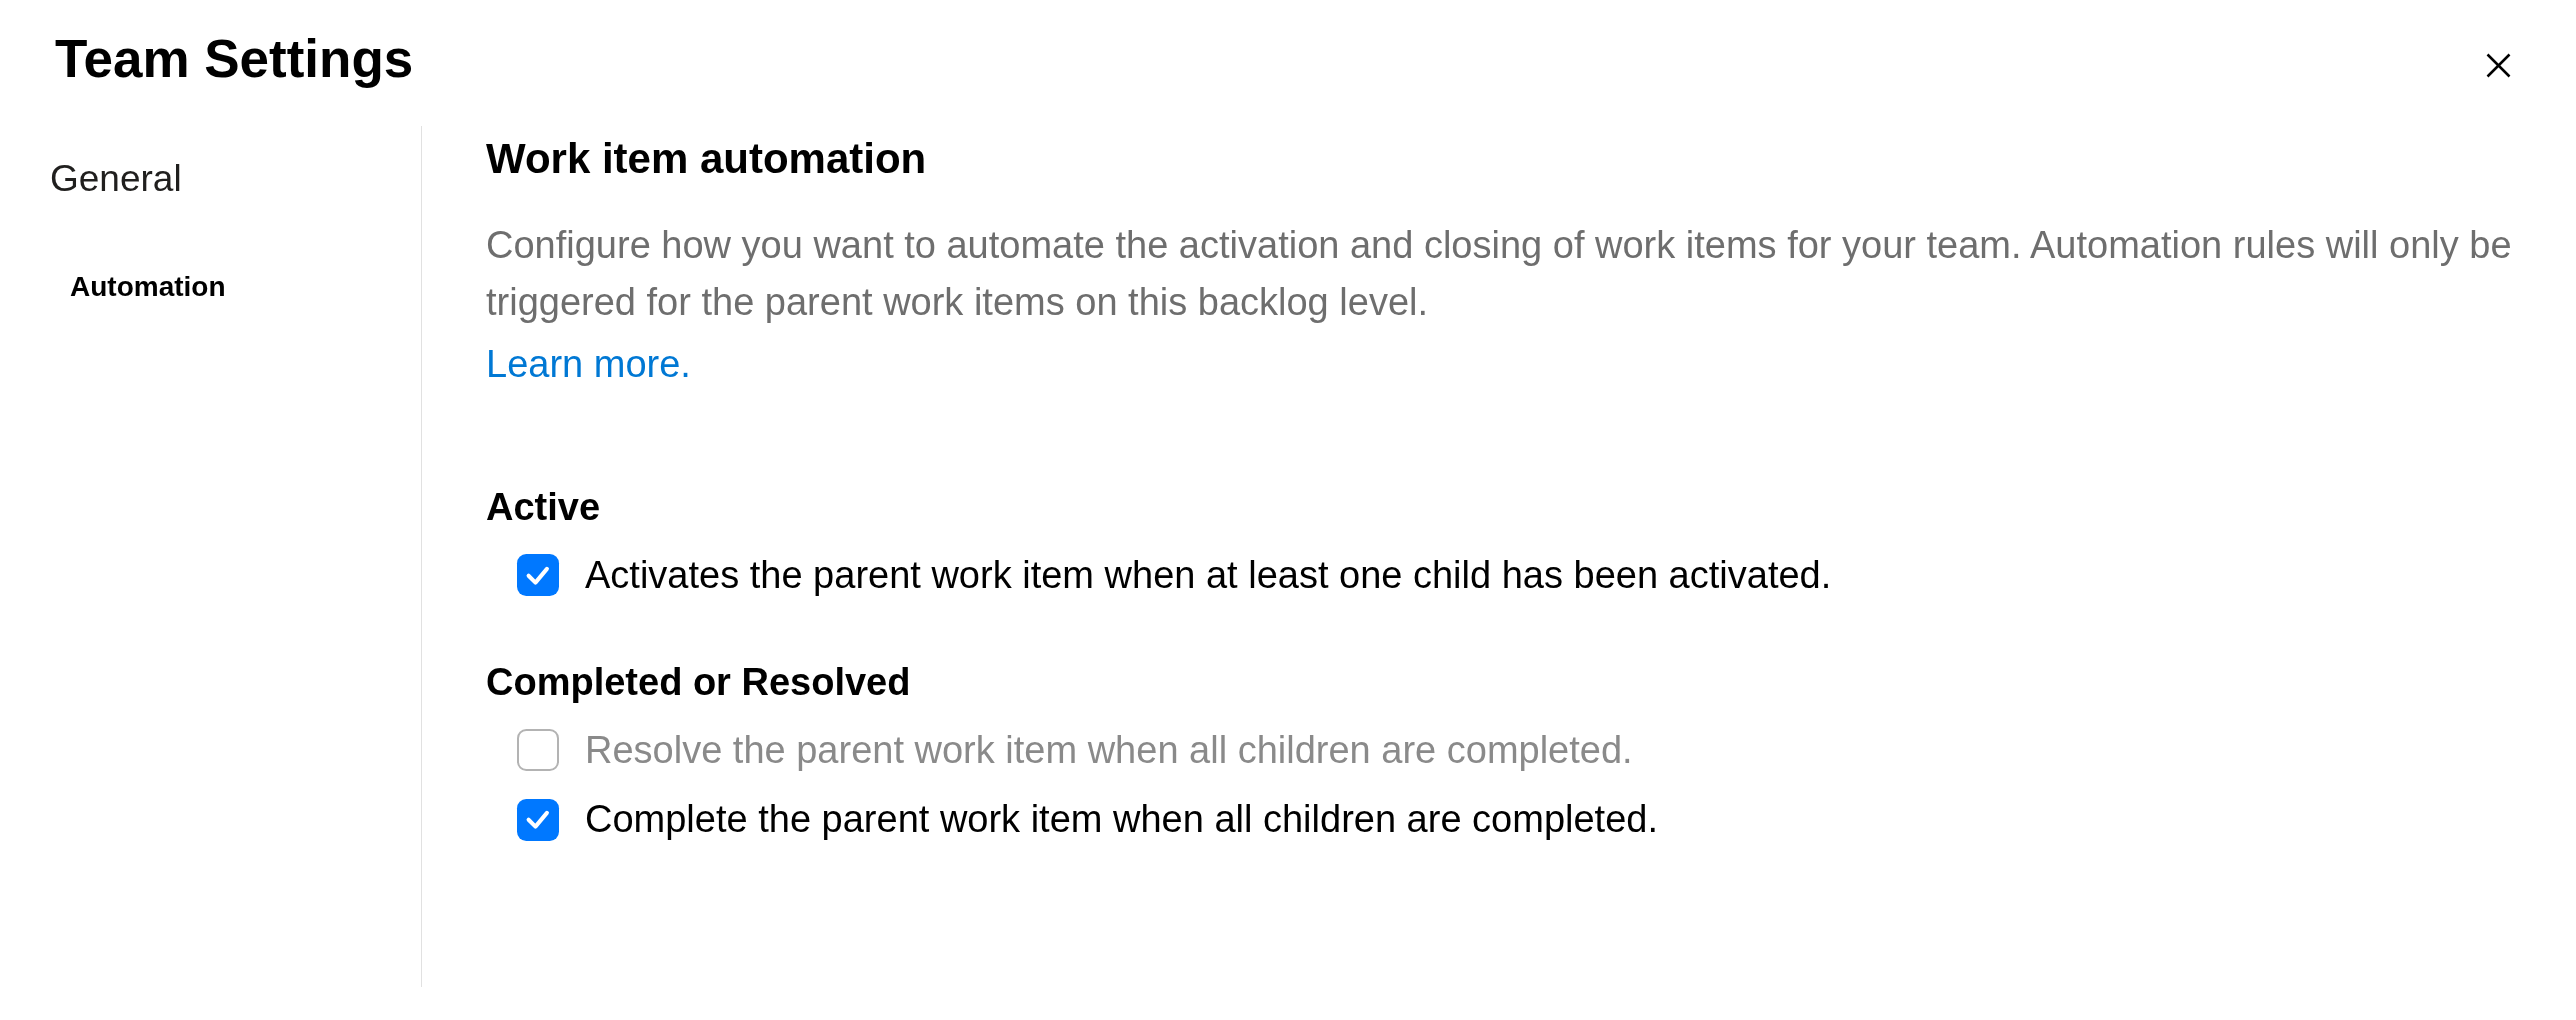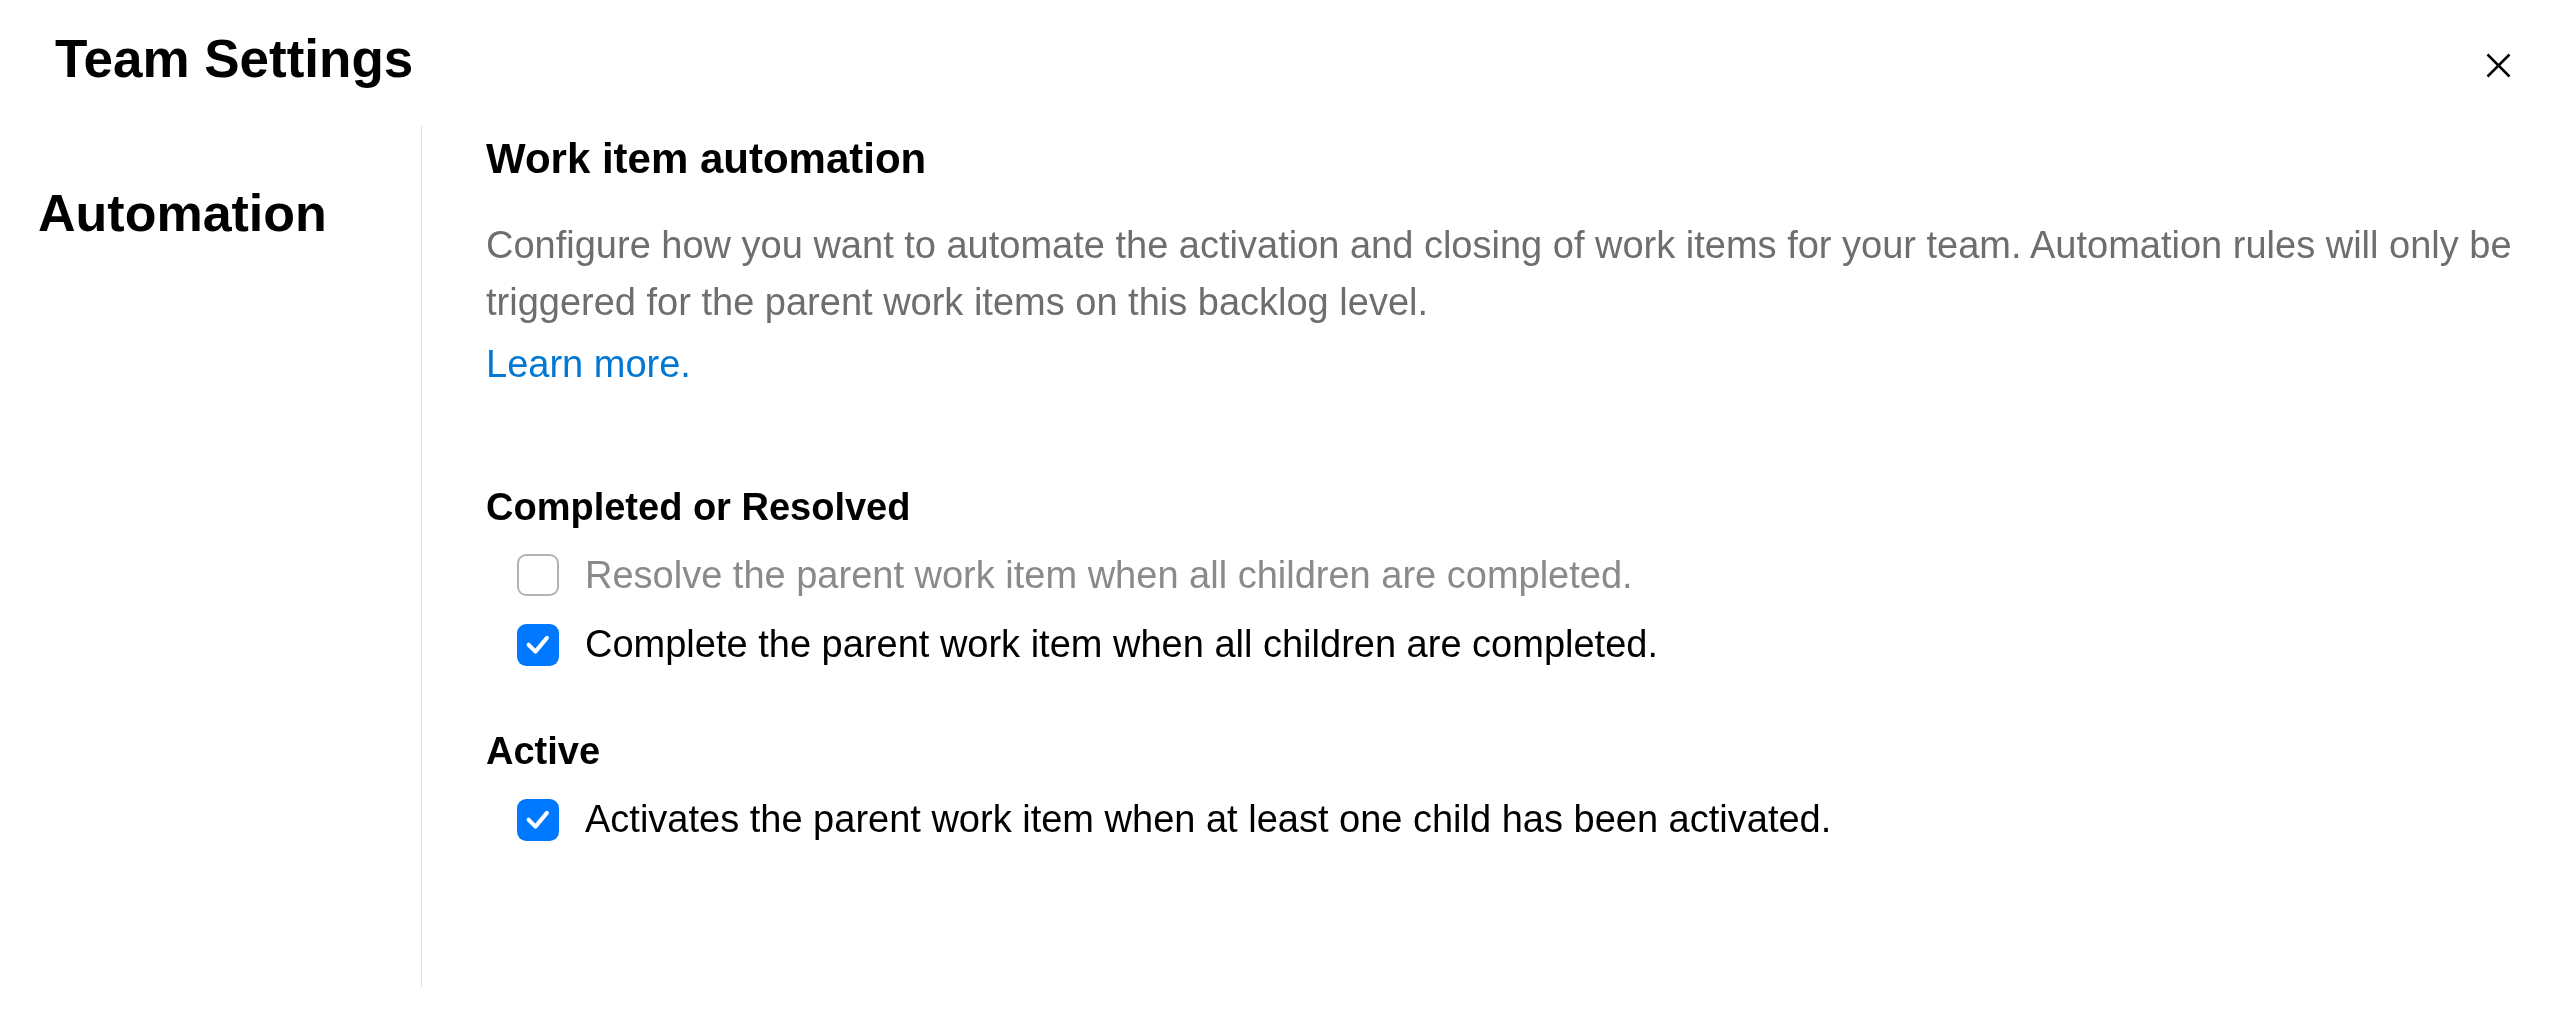--- a/index.html
+++ b/index.html
@@ -143,6 +143,9 @@
 
 <div class="body">
   <nav class="sidebar">
+    <div class="sidebar-item">
+      <span>General</span>
+    </div>
     <div class="sidebar-heading">
       <span>Automation</span>
     </div>

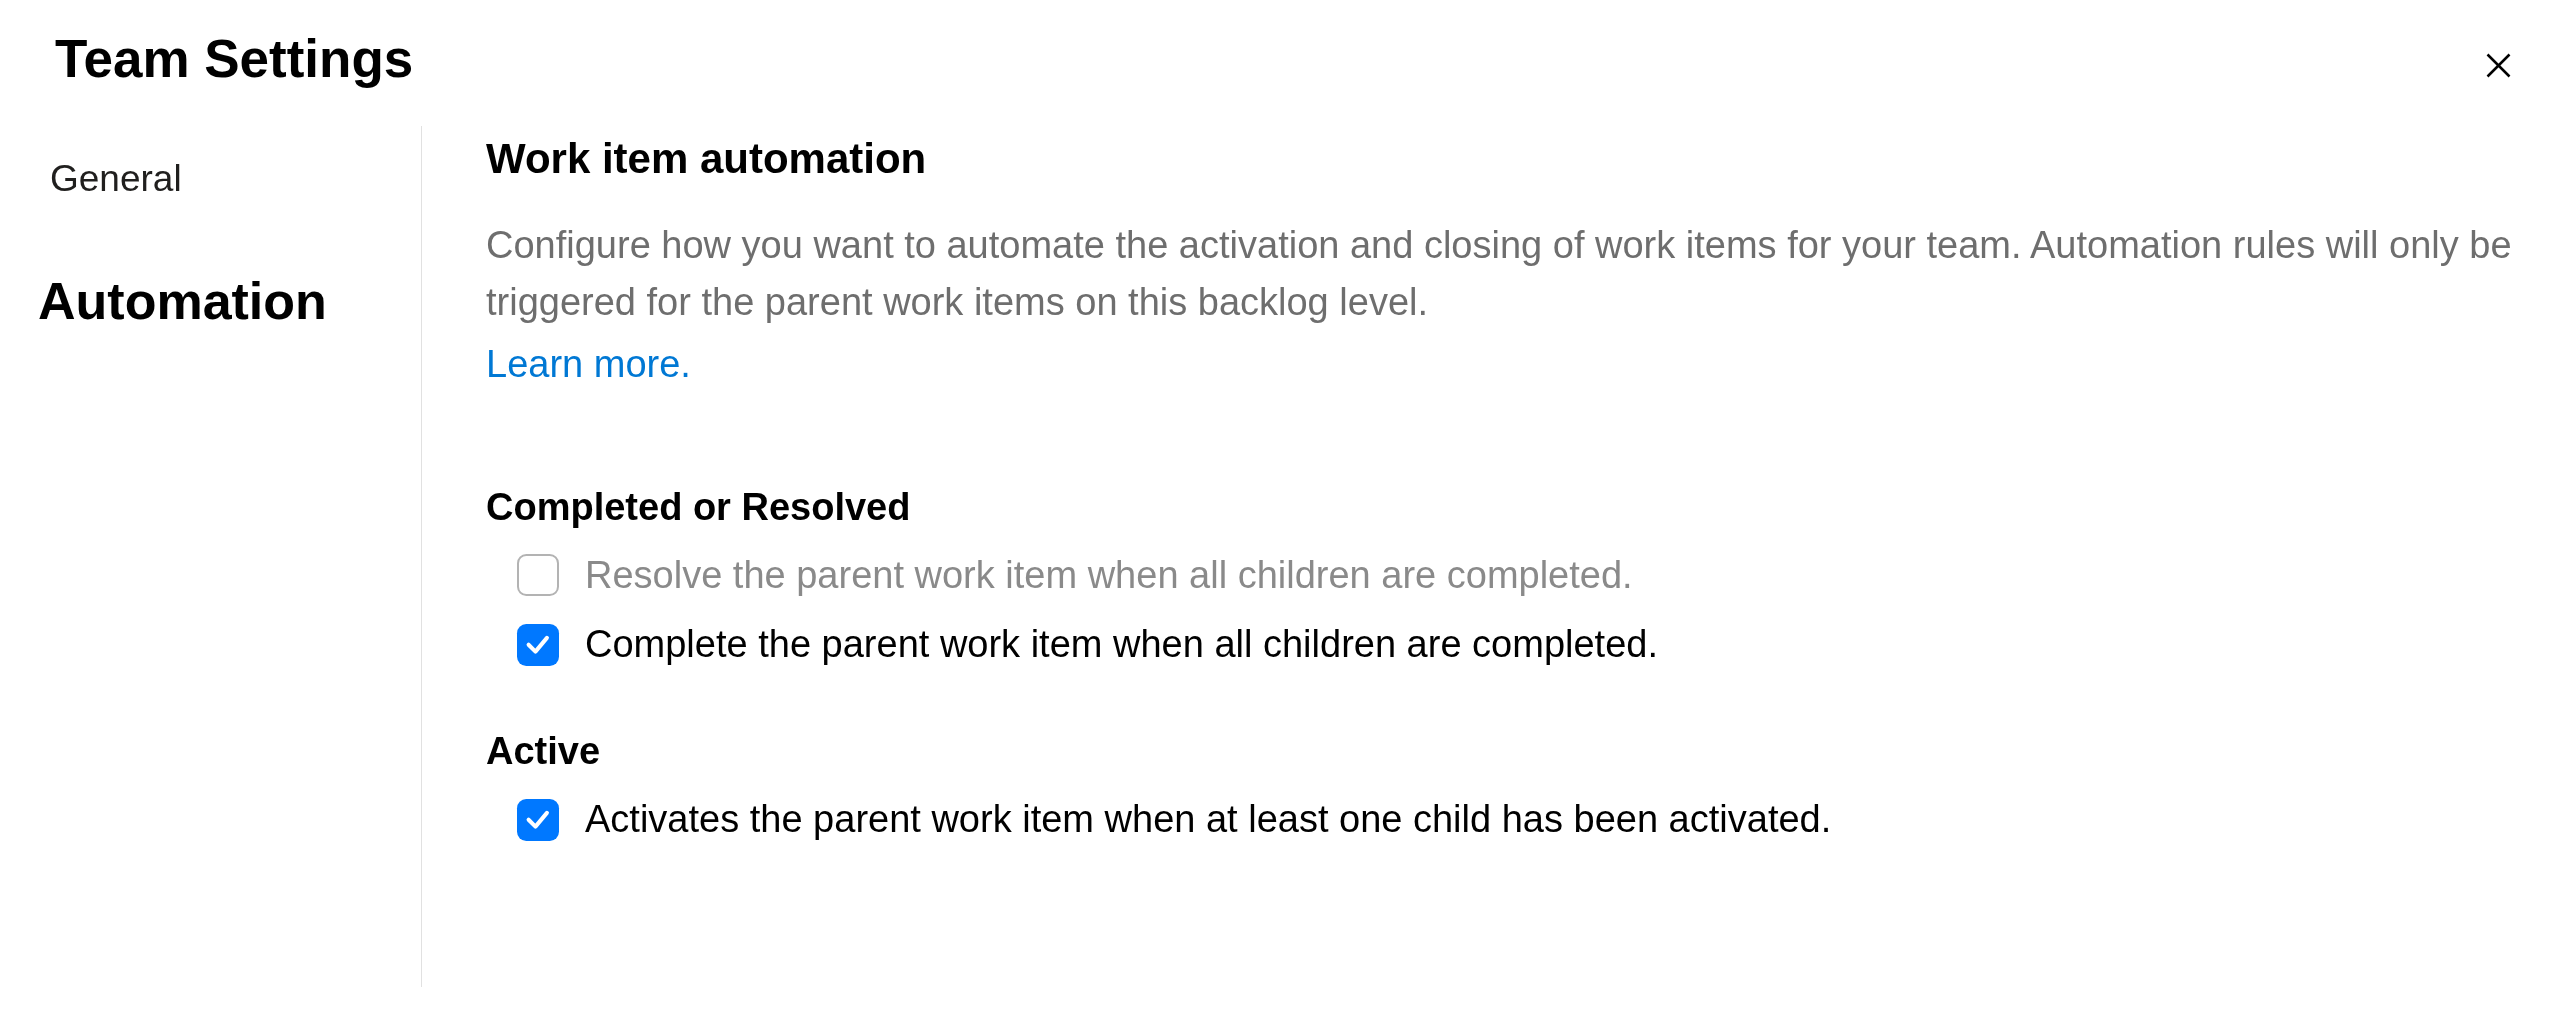--- a/index.html
+++ b/index.html
@@ -52,8 +52,8 @@
       line-height: 1.3;
     }
     .sidebar-heading {
-      padding: 48px 50px 20px 38px;
-      font-size: 52px;
+      padding: 48px 50px 20px 70px;
+      font-size: 28px;
       font-weight: 700;
       color: #000;
     }

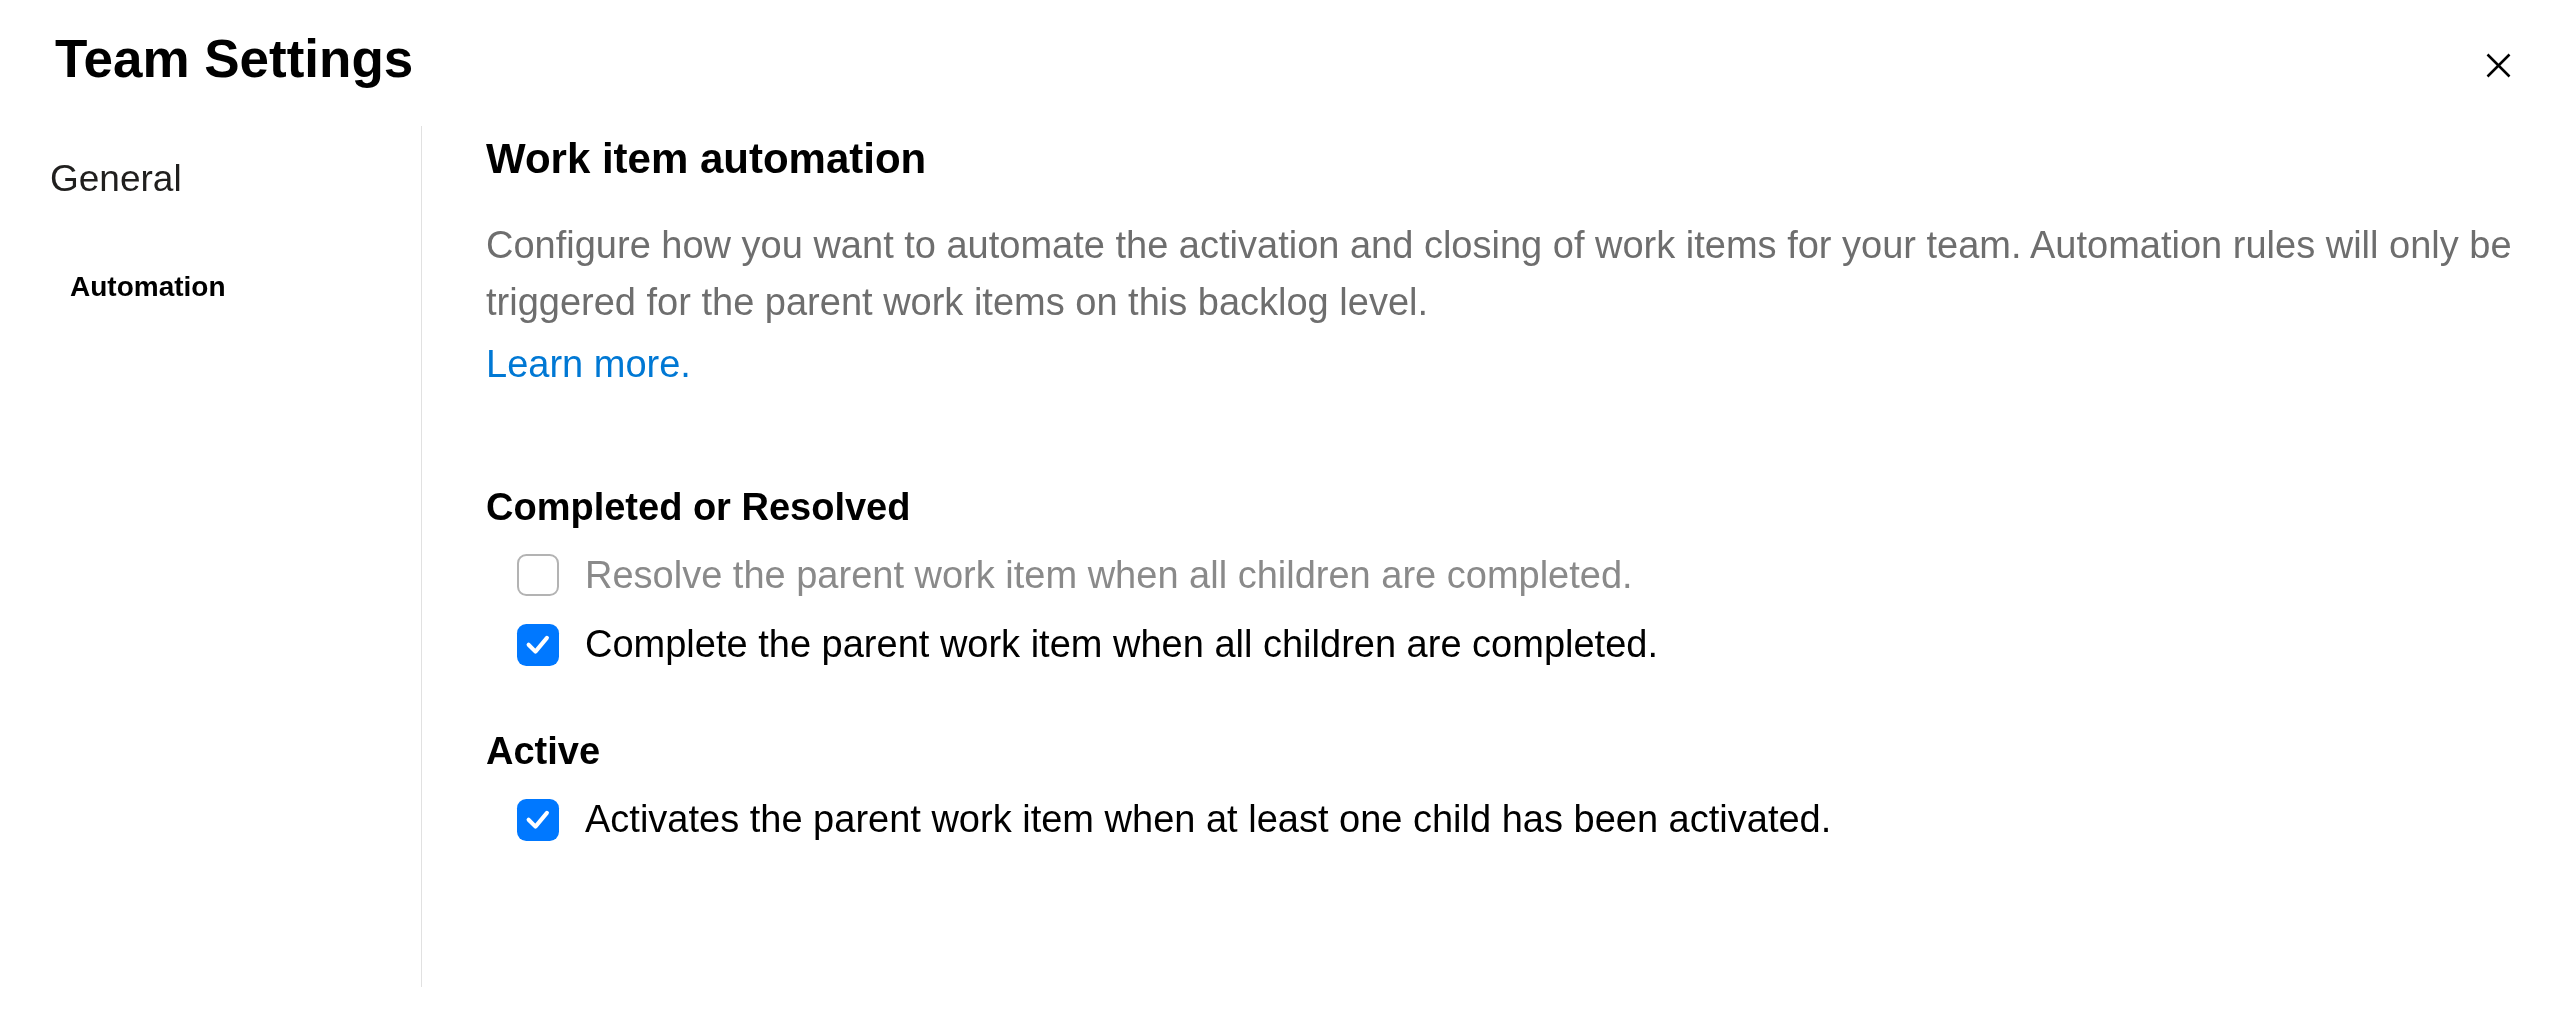--- a/index.html
+++ b/index.html
@@ -157,6 +157,18 @@
     <a class="learn-more">Learn more.</a>
 
     <div class="group">
+      <div class="group-title">Active</div>
+      <div class="checkbox-row">
+        <div class="checkbox checked">
+          <svg viewBox="0 0 24 24" fill="none" stroke="#fff" stroke-width="3.5" stroke-linecap="round" stroke-linejoin="round">
+            <polyline points="4,12 10,18 20,6"></polyline>
+          </svg>
+        </div>
+        <span class="checkbox-label">Activates the parent work item when at least one child has been activated.</span>
+      </div>
+    </div>
+
+    <div class="group">
       <div class="group-title">Completed or Resolved</div>
       <div class="checkbox-row">
         <div class="checkbox unchecked"></div>
@@ -171,18 +183,6 @@
         <span class="checkbox-label">Complete the parent work item when all children are completed.</span>
       </div>
     </div>
-
-    <div class="group">
-      <div class="group-title">Active</div>
-      <div class="checkbox-row">
-        <div class="checkbox checked">
-          <svg viewBox="0 0 24 24" fill="none" stroke="#fff" stroke-width="3.5" stroke-linecap="round" stroke-linejoin="round">
-            <polyline points="4,12 10,18 20,6"></polyline>
-          </svg>
-        </div>
-        <span class="checkbox-label">Activates the parent work item when at least one child has been activated.</span>
-      </div>
-    </div>
   </main>
 </div>
 

